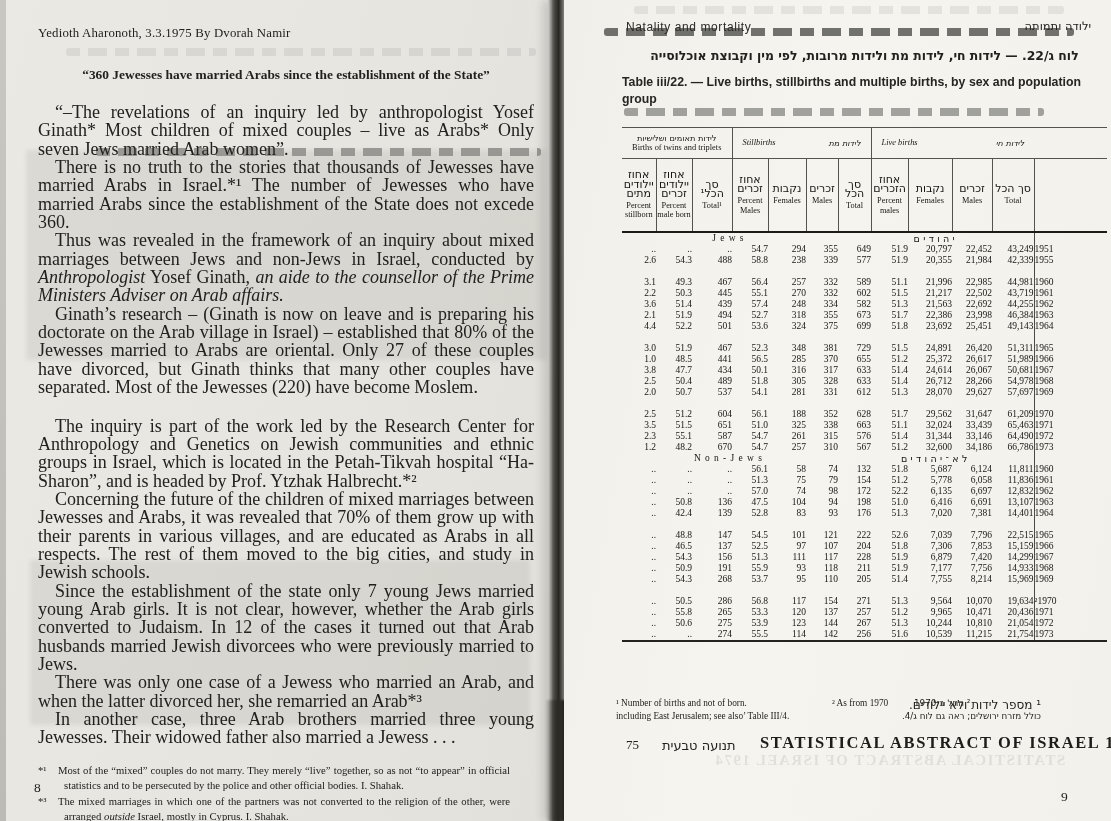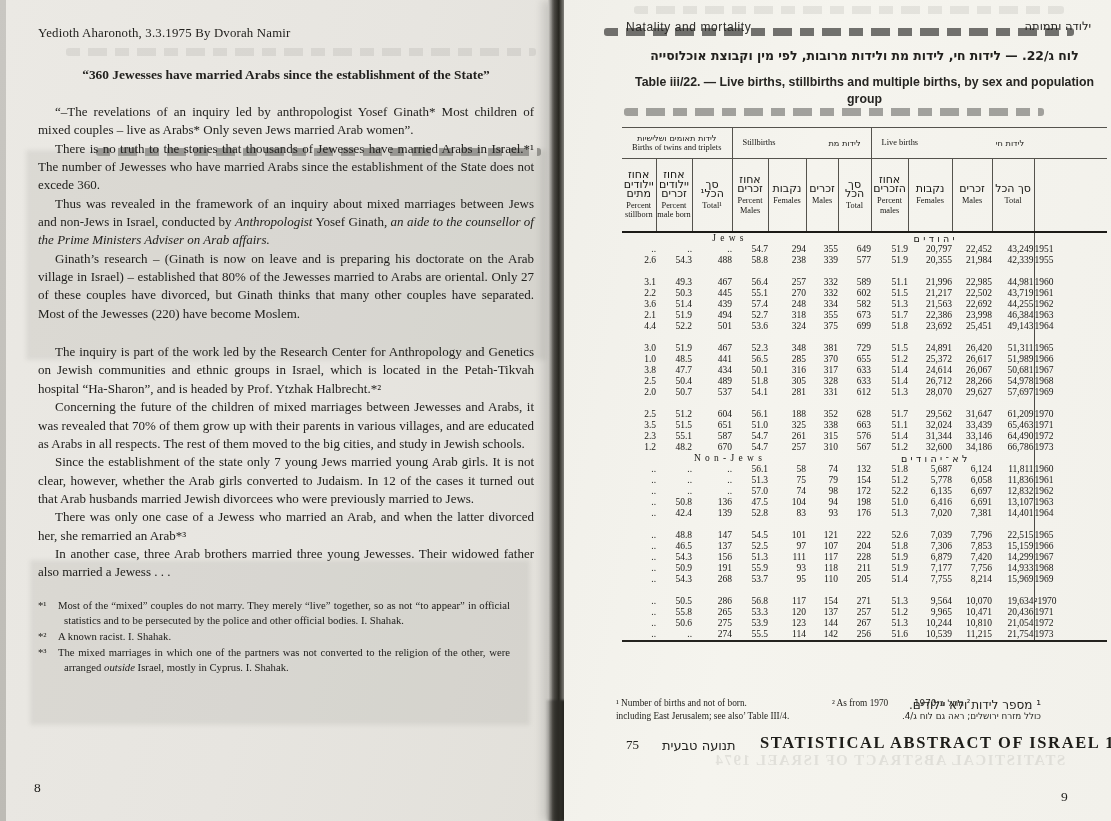--- a/index.html
+++ b/index.html
@@ -45,7 +45,7 @@
   #running-header-he{right:20px;top:19px;font-size:11.5px;}
   .heb{font-family:"DejaVu Sans",sans-serif;direction:rtl;unicode-bidi:isolate;}
   #table-title-he{left:58px;top:48px;width:485px;text-align:center;font-size:12.4px;font-weight:bold;}
-  #table-title-en{left:58px;top:74px;width:485px;text-align:center;font-family:"Liberation Sans",sans-serif;font-weight:bold;font-size:12.3px;line-height:17px;color:#262522;}
+  #table-title-en{left:58px;top:74px;width:485px;text-align:left;font-family:"Liberation Sans",sans-serif;font-weight:bold;font-size:12.3px;line-height:17px;color:#262522;}
 
   #stats-table{position:absolute;left:58px;top:127px;width:485px;border-collapse:collapse;table-layout:fixed;
     border-bottom:2px solid #24231f;font-family:"Liberation Serif",serif;color:#171613;}

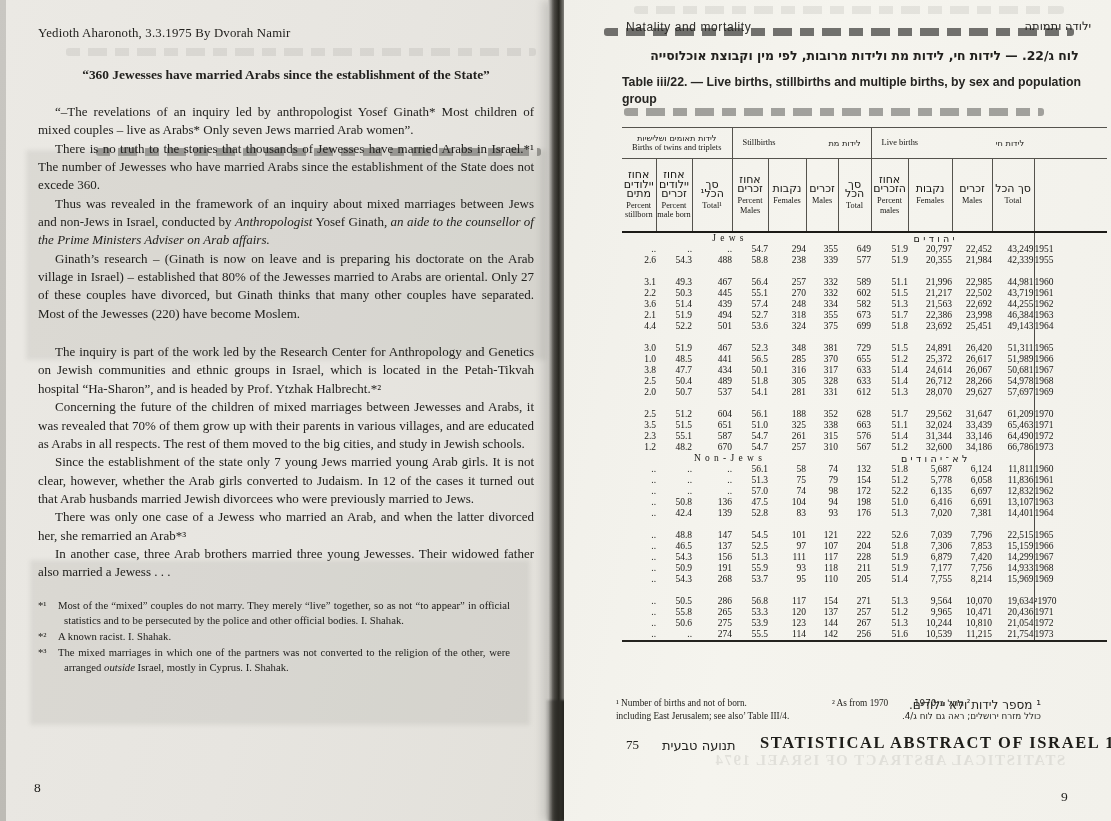--- a/index.html
+++ b/index.html
@@ -27,7 +27,7 @@
   #article{position:absolute;left:32px;top:26px;width:496px;}
   #byline{font-size:12.8px;letter-spacing:.2px;}
   #article-title{margin-top:26px;text-align:center;font-weight:bold;font-size:13.4px;}
-  #article-paragraphs{margin-top:20px;font-size:13px;line-height:18.35px;text-align:justify;}
+  #article-paragraphs{margin-top:20px;font-size:18px;line-height:18.35px;text-align:justify;}
   #article-paragraphs p{margin:0;}
   #article-paragraphs p.indent{text-indent:17px;}
   #article-paragraphs p.gap{margin-top:20px;}

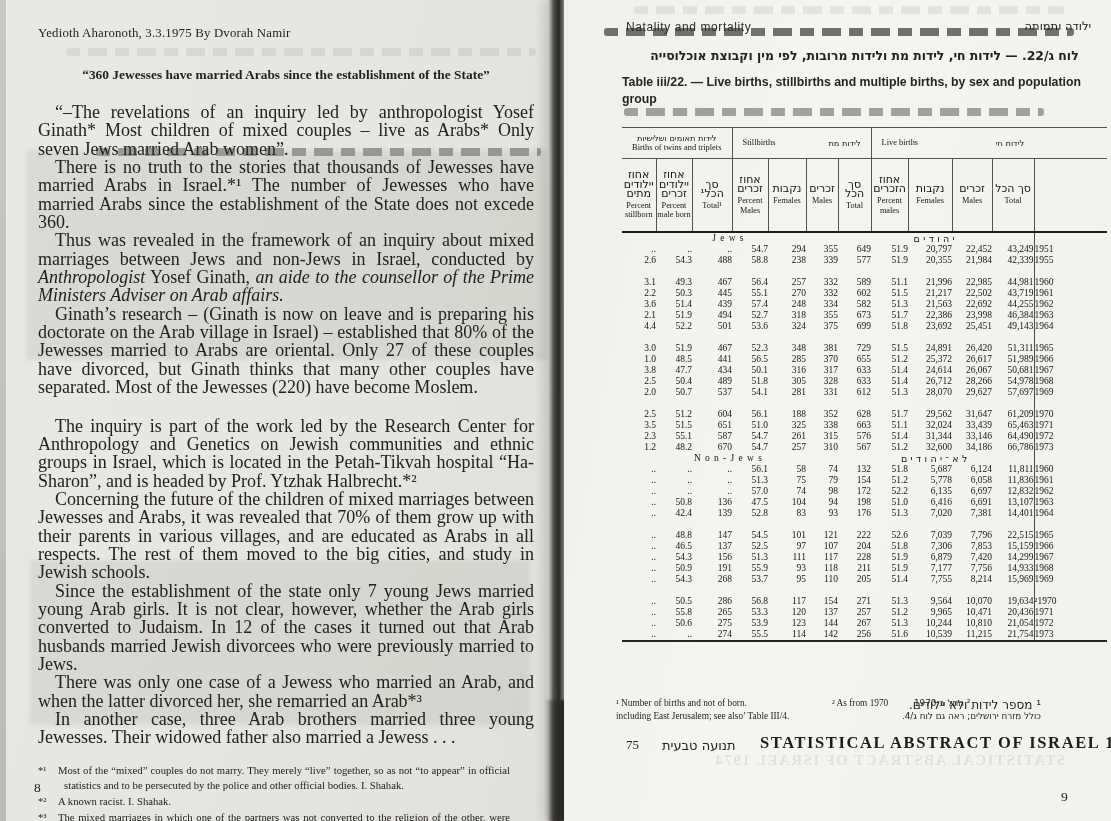--- a/index.html
+++ b/index.html
@@ -54,7 +54,7 @@
     font-size:8.4px;line-height:10px;vertical-align:middle;}
   tr.group-row th.gsep{border-right:.9px solid #55534d;}
   .group-stack{text-align:center;}
-  .group-flex{display:flex;justify-content:space-between;align-items:center;padding:0 10px;}
+  .group-flex{display:flex;justify-content:space-between;align-items:center;padding:0 10px;font-style:italic;}
   tr.colhead-row th{border-bottom:2.4px solid #1c1b17;height:72px;vertical-align:middle;
     font-size:8.3px;line-height:9.6px;text-align:center;}
   tr.colhead-row th.csep{border-right:.8px solid #55534d;}

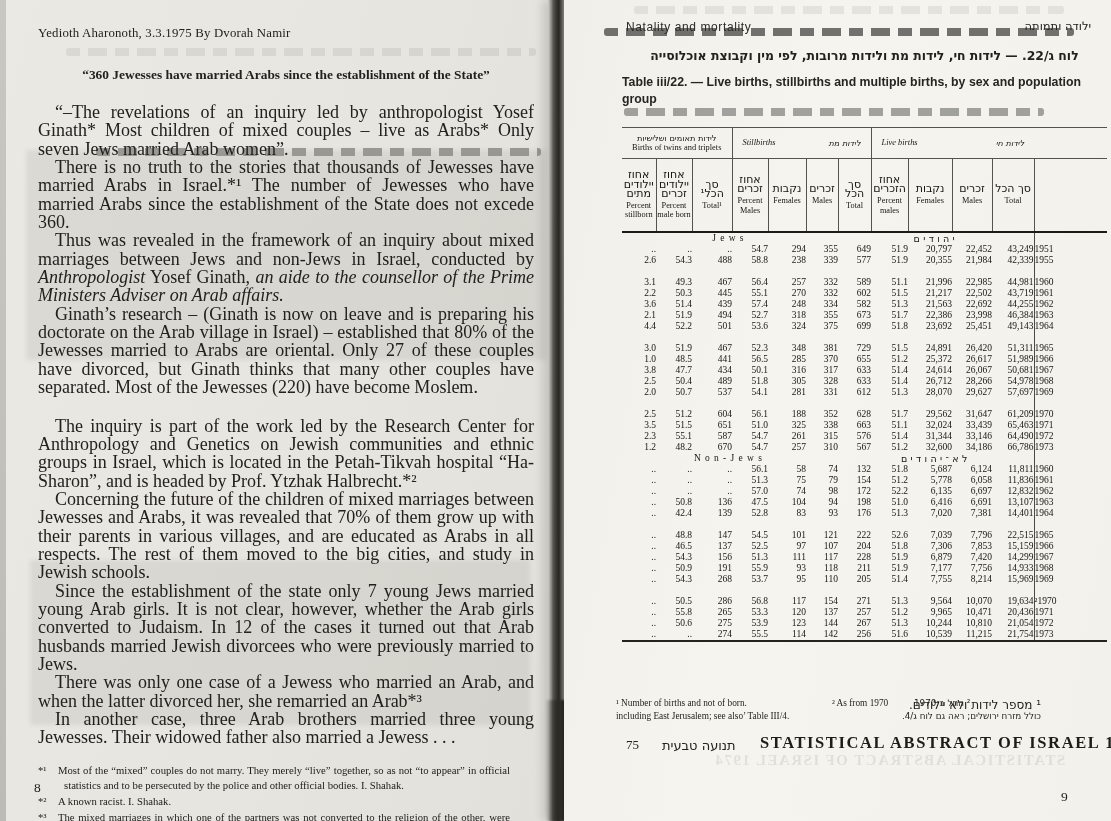--- a/index.html
+++ b/index.html
@@ -113,7 +113,6 @@
         </div>
       <div id="article-footnotes">
           <p><span class="fn-marker">*¹</span><span>Most of the “mixed” couples do not marry. They merely “live” together, so as not “to appear” in official statistics and to be persecuted by the police and other official bodies.  I. Shahak.</span></p>
-          <p><span class="fn-marker">*²</span><span>A known racist.  I. Shahak.</span></p>
           <p><span class="fn-marker">*³</span><span>The mixed marriages in which one of the partners was not converted to the religion of the other, were arranged </span><span class="ital">outside</span><span> Israel, mostly in Cyprus.  I. Shahak.</span></p>
         </div>
     </div>

